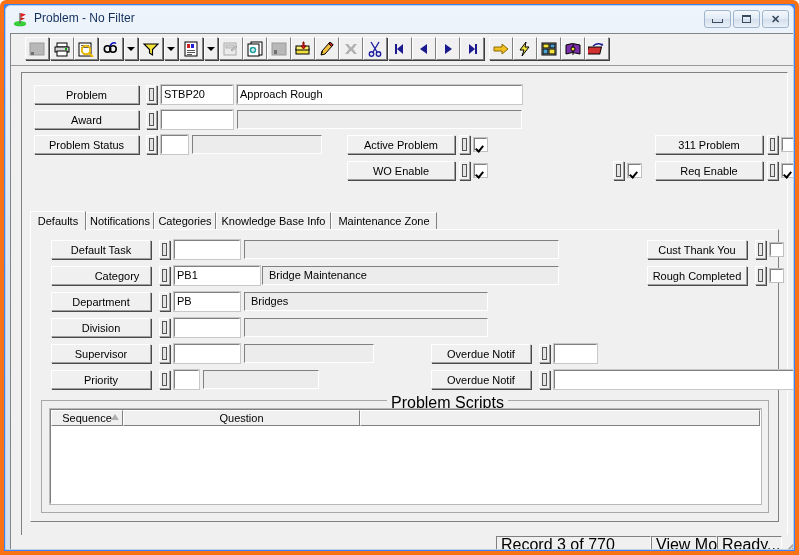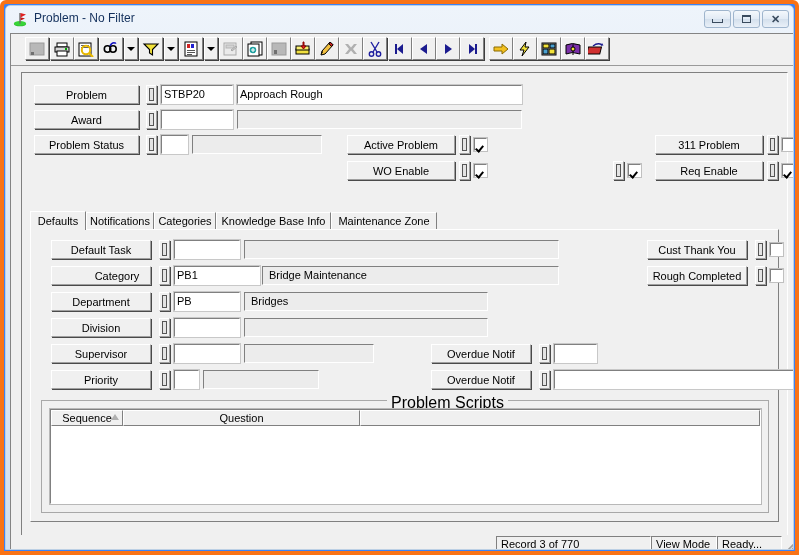--- a/index.html
+++ b/index.html
@@ -358,7 +358,7 @@
     border-left: 1px solid #808080;
     border-right: 1px solid #ffffff;
     border-bottom: 1px solid #ffffff;
-    font-size: 11px;
+    font-size: 16px;
     line-height: 15px;
     padding: 0 4px;
     white-space: nowrap;

